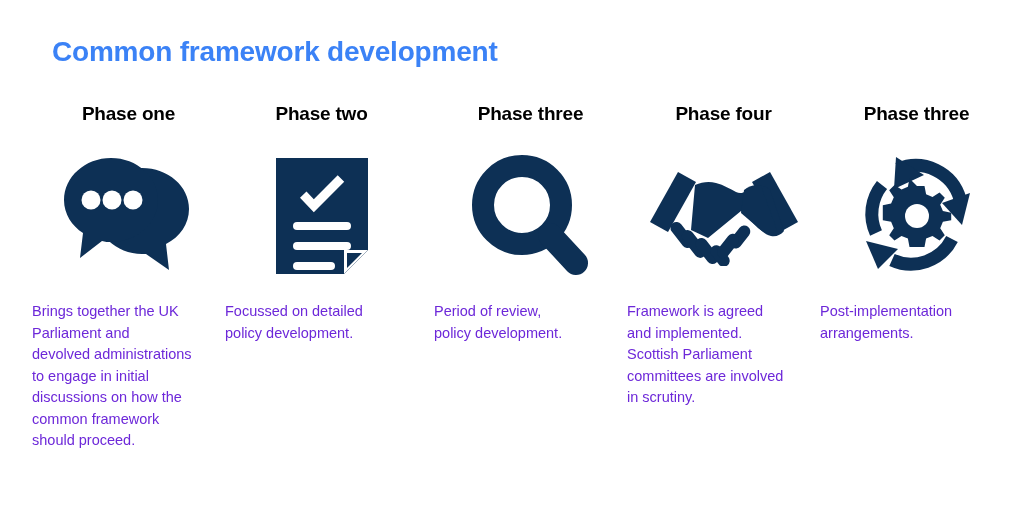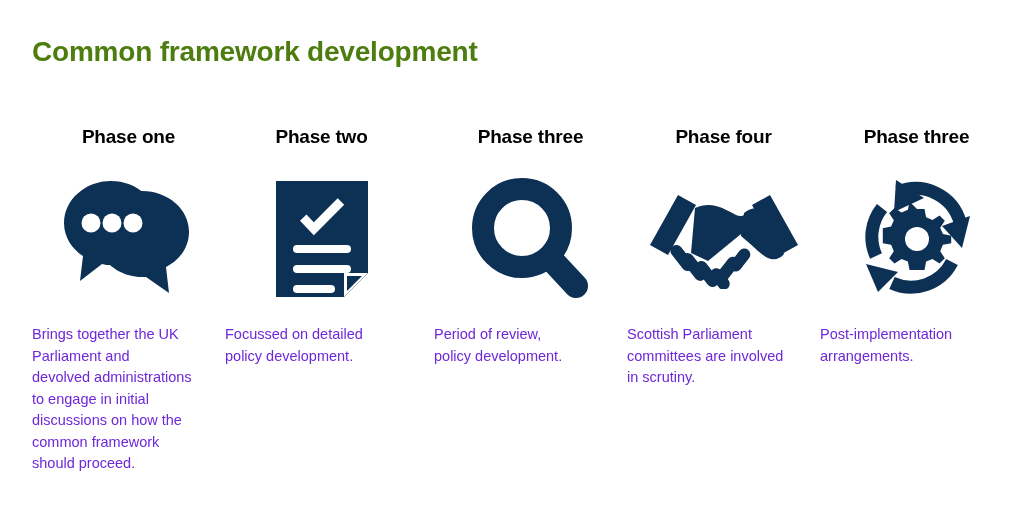--- a/index.html
+++ b/index.html
@@ -21,11 +21,11 @@
   }
   .page-title {
     position: absolute;
-    left: 32px;
+    left: 52px;
     top: 36px;
     font-size: 28px;
     font-weight: bold;
-    color: #4d7c0f;
+    color: #3b82f6;
     letter-spacing: -0.2px;
     white-space: nowrap;
   }

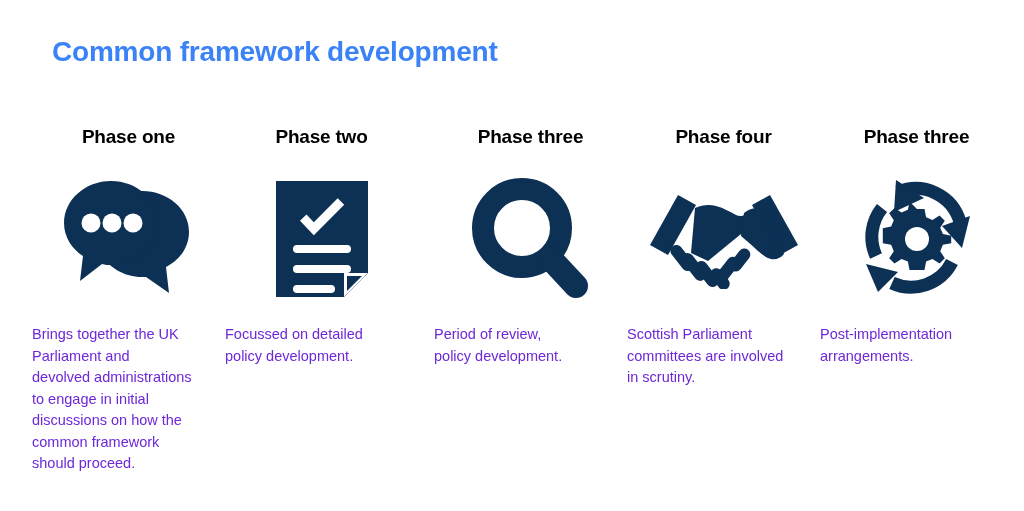--- a/index.html
+++ b/index.html
@@ -32,7 +32,7 @@
   .columns {
     position: absolute;
     left: 0;
-    top: 124px;
+    top: 101px;
     width: 1024px;
     display: flex;
     flex-direction: row;

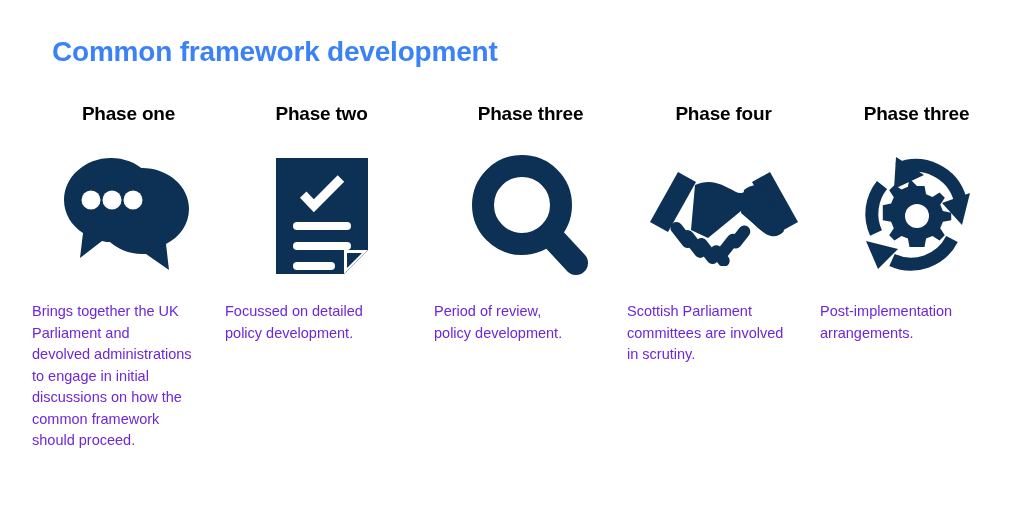--- a/index.html
+++ b/index.html
@@ -173,6 +173,7 @@
         </svg>
       </div>
       <div class="phase-body">
+        <span class="line">Framework is agreed</span>
         <span class="line">Scottish Parliament</span>
         <span class="line">committees are involved</span>
         <span class="line">in scrutiny.</span>

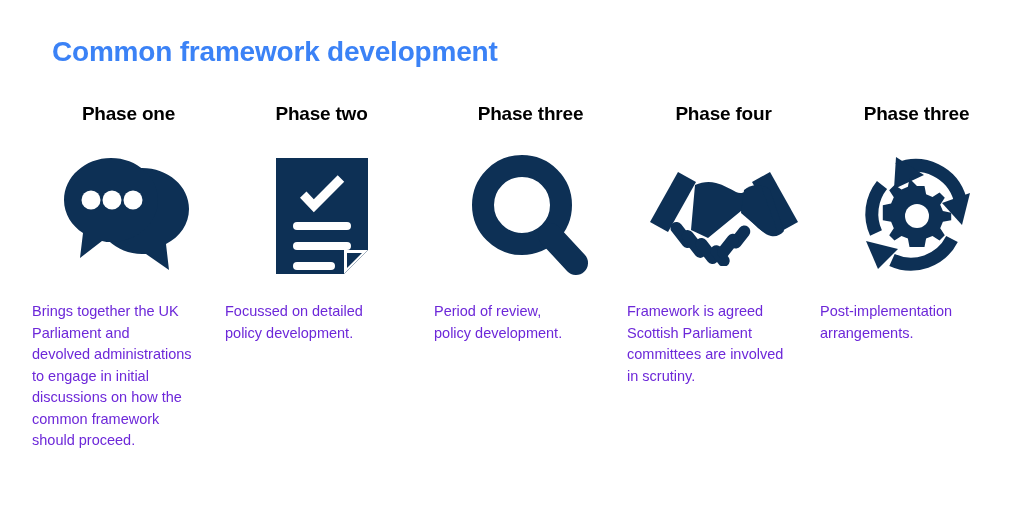--- a/index.html
+++ b/index.html
@@ -174,6 +174,7 @@
       </div>
       <div class="phase-body">
         <span class="line">Framework is agreed</span>
+        <span class="line">and implemented.</span>
         <span class="line">Scottish Parliament</span>
         <span class="line">committees are involved</span>
         <span class="line">in scrutiny.</span>

